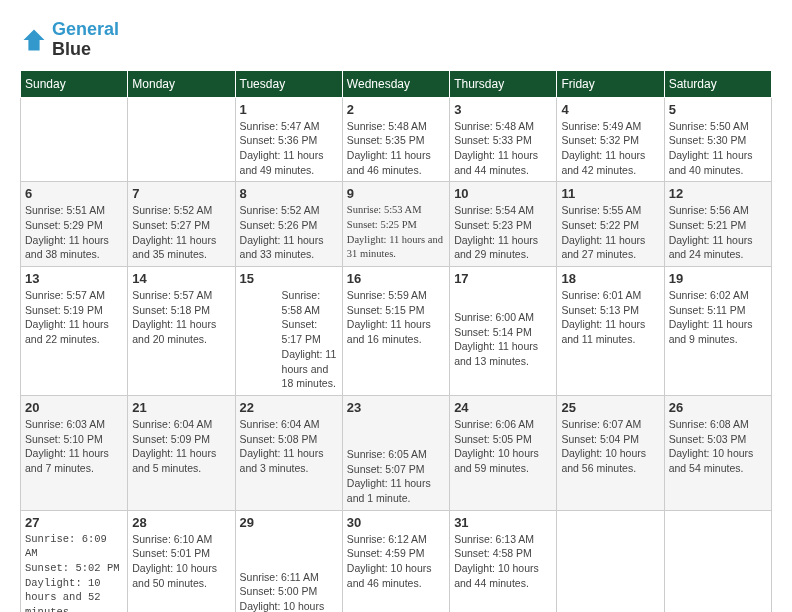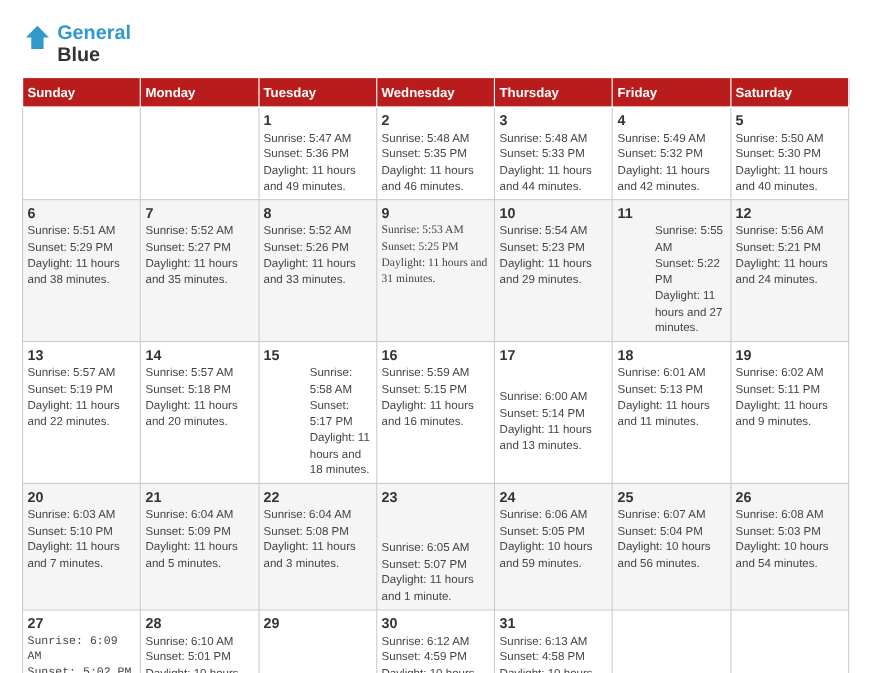--- a/index.html
+++ b/index.html
@@ -18,7 +18,7 @@
     }
     .logo {
       display: flex;
-      align-items: flex-start;
+      align-items: center;
       gap: 4px;
     }
     .logo-text {

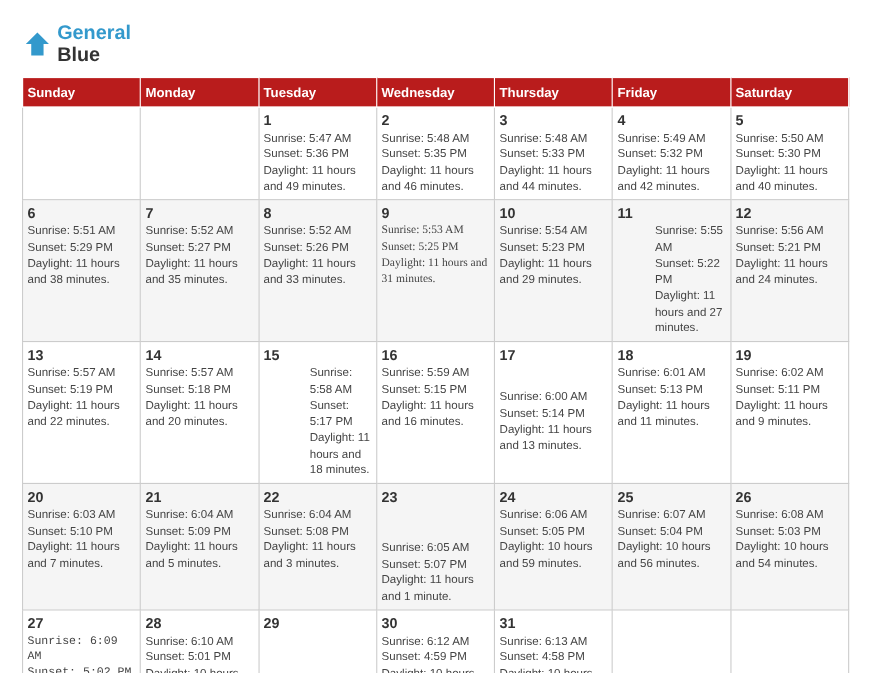--- a/index.html
+++ b/index.html
@@ -50,12 +50,12 @@
       font-size: 11px;
     }
     .calendar th {
-      background: #b91c1c;
+      background: #14532d;
       color: #fff;
       padding: 6px 4px;
       text-align: left;
       font-size: 12px;
-      font-weight: bold;
+      font-weight: normal;
       border: 1px solid #fff;
     }
     .calendar td {

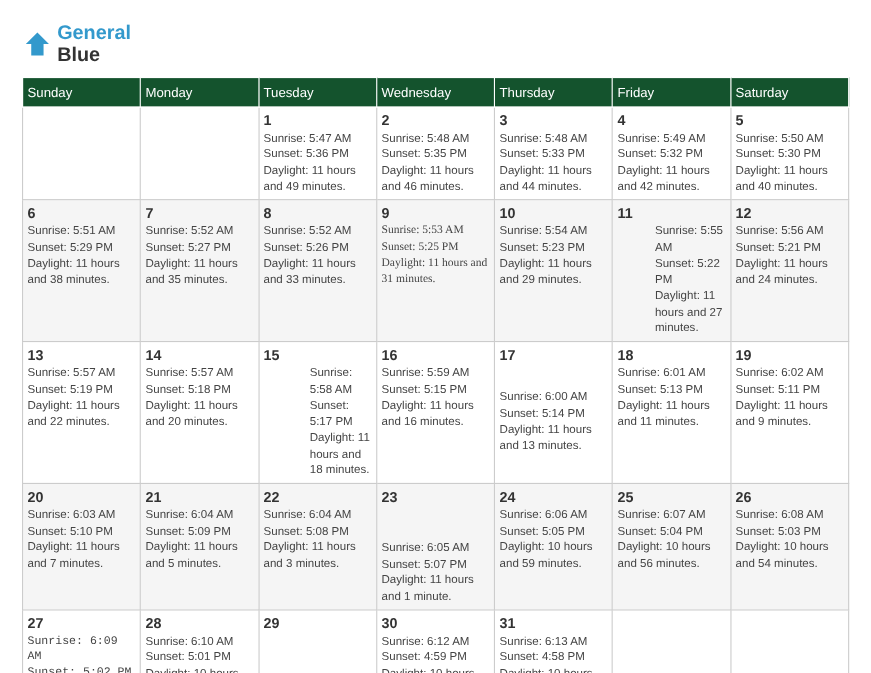--- a/index.html
+++ b/index.html
@@ -184,7 +184,7 @@
         </td>
         <td>
           <span class="day-number">11</span>
-          <div class="day-info" style="white-space: pre-line; margin-left: 34px;">Sunrise: 5:55 AM
+          <div class="day-info" style="white-space: pre-line;">Sunrise: 5:55 AM
 Sunset: 5:22 PM
 Daylight: 11 hours and 27 minutes.</div>
         </td>

